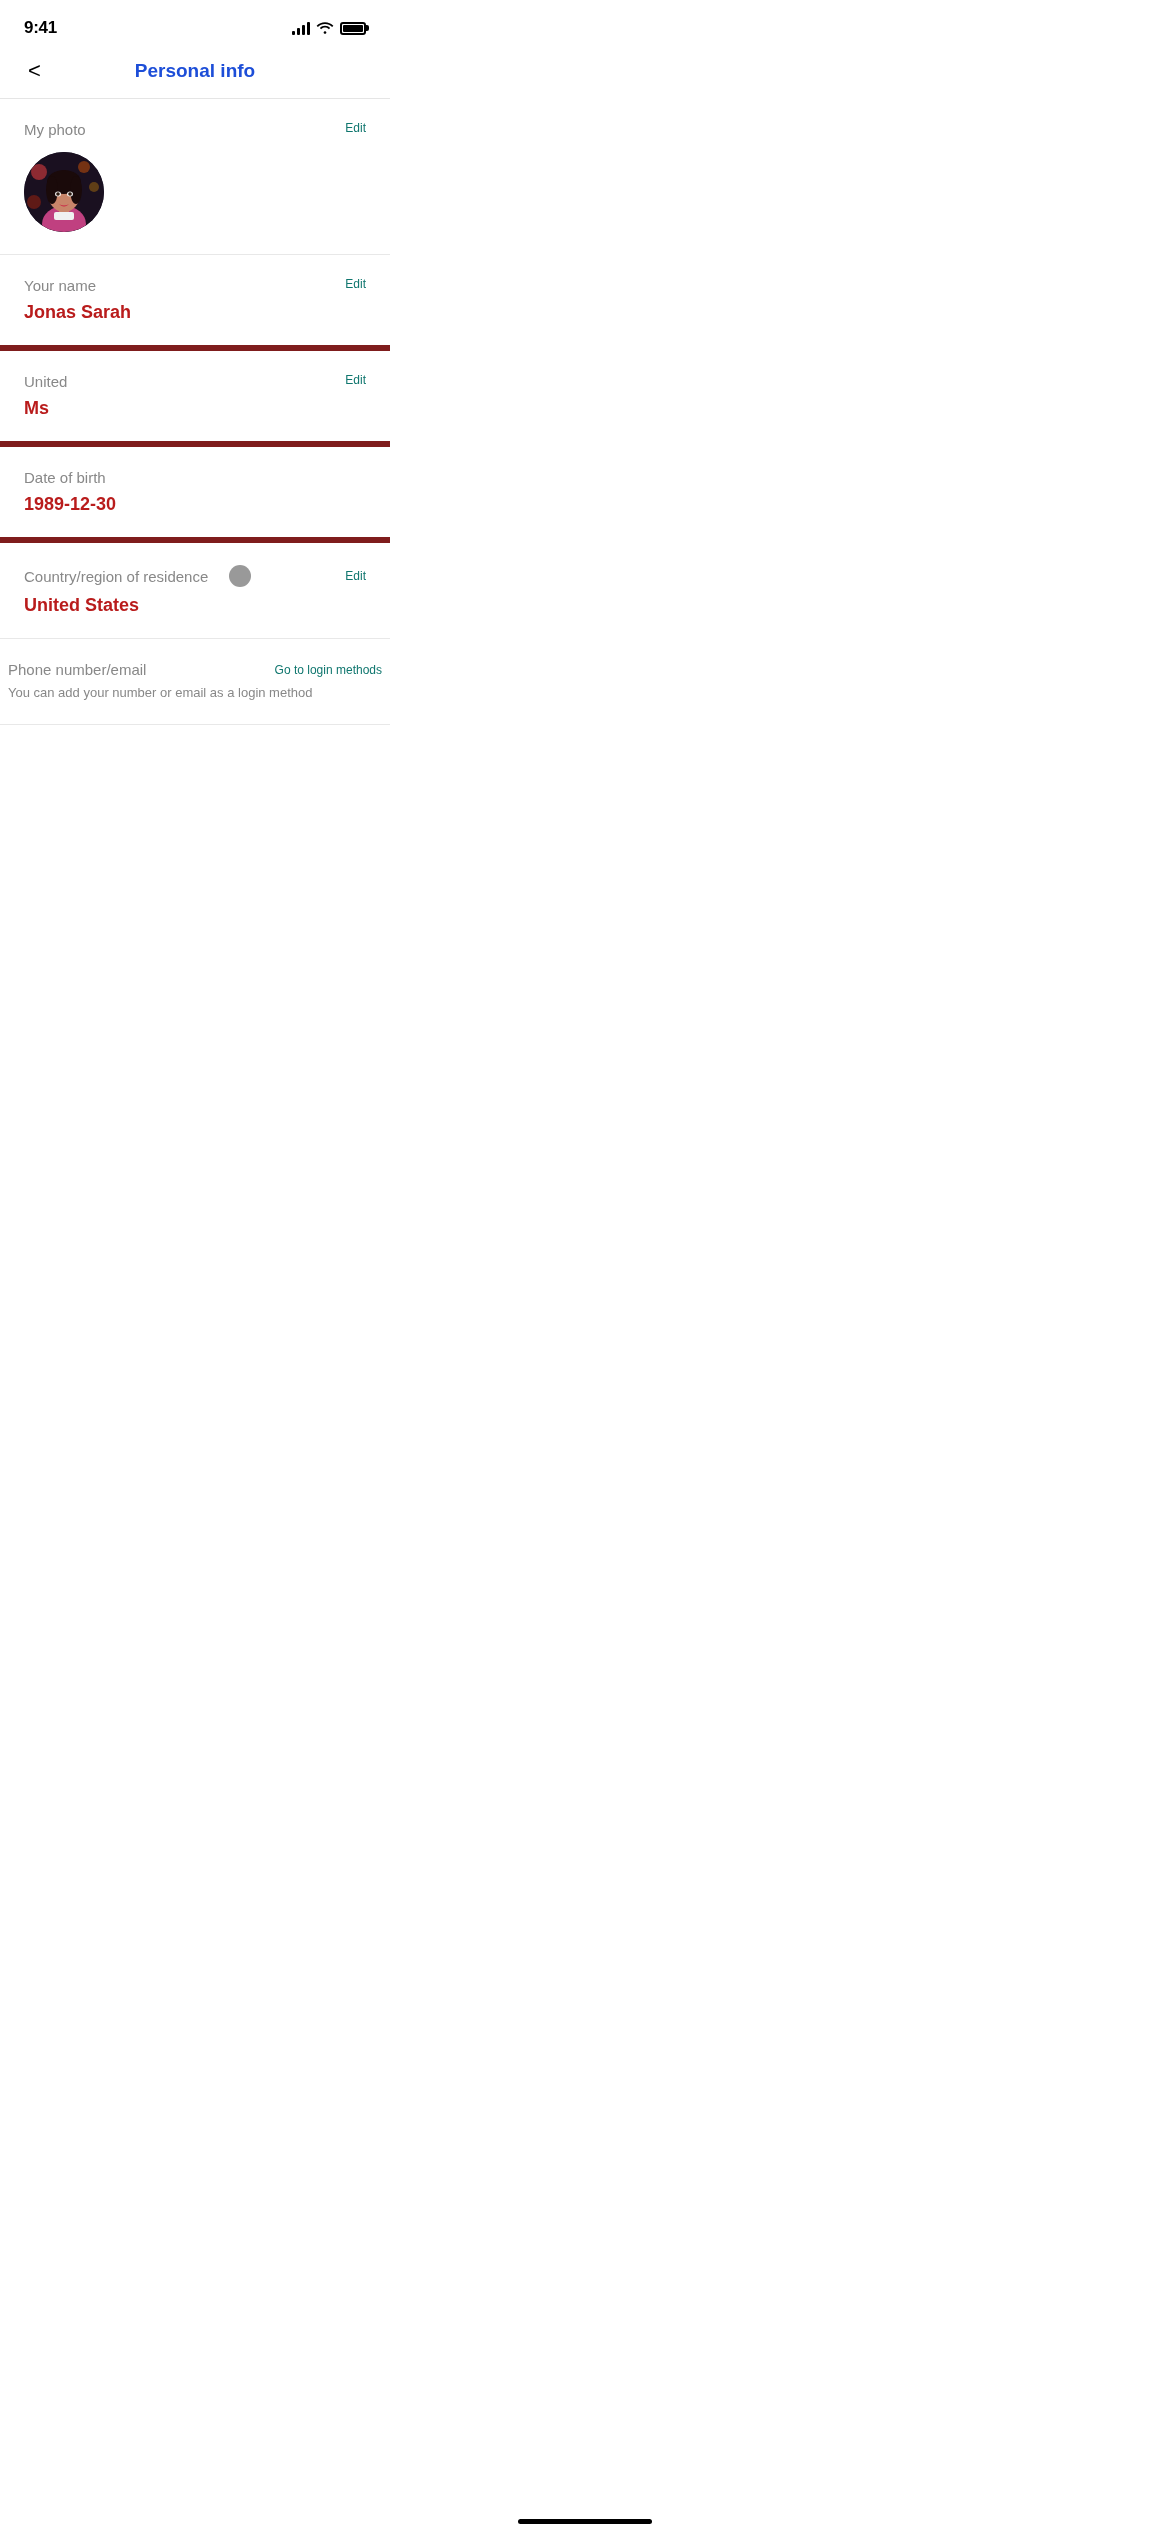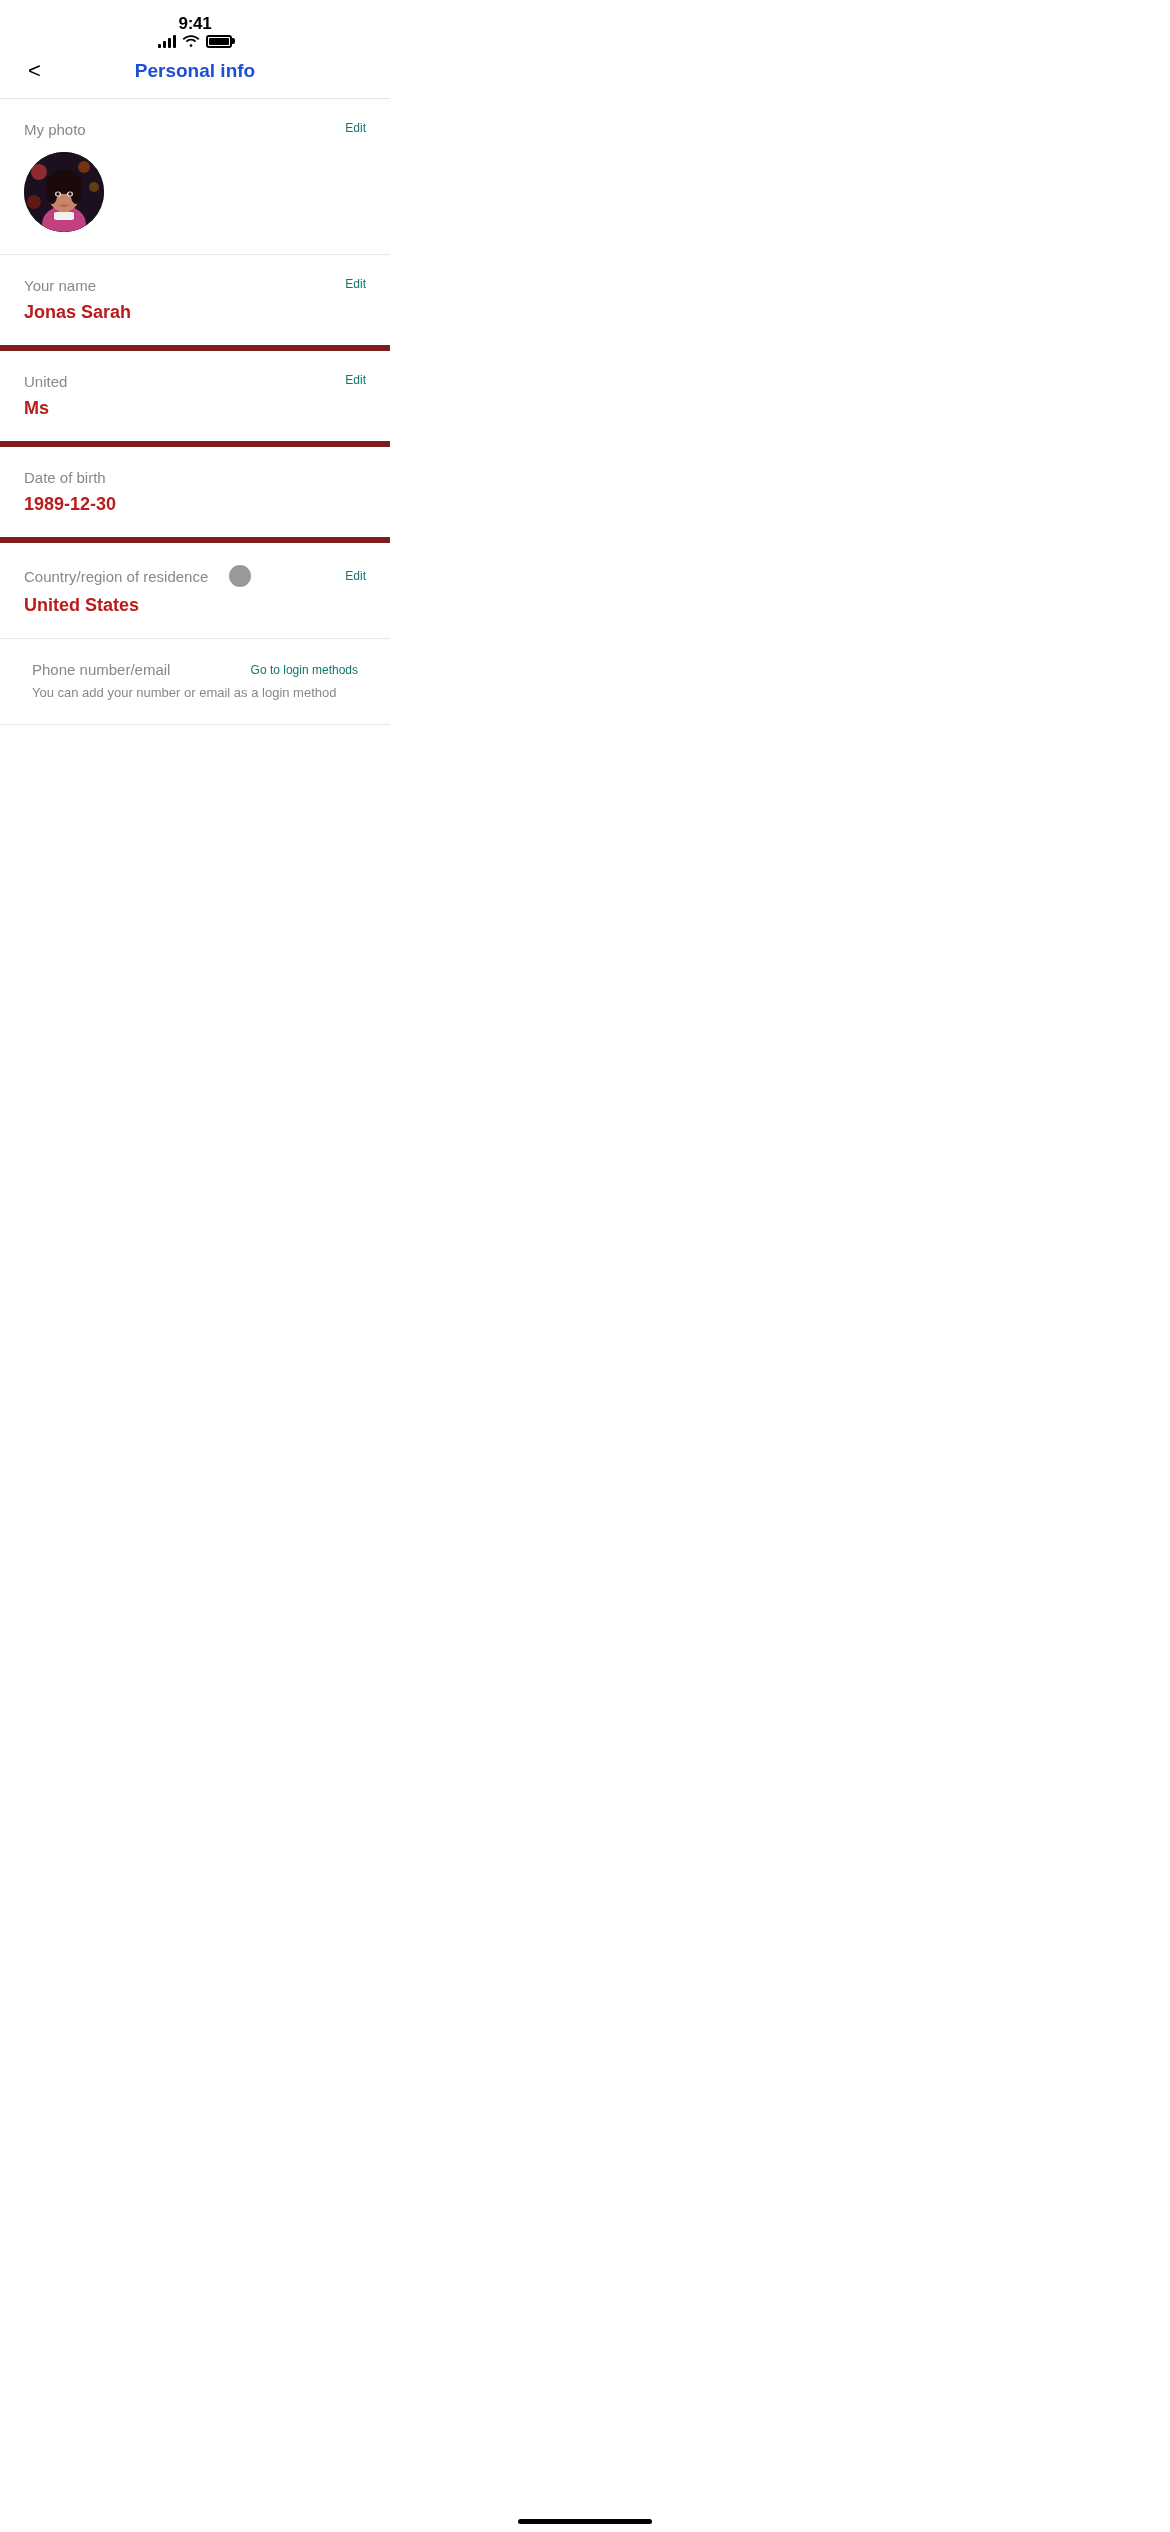--- a/index.html
+++ b/index.html
@@ -21,7 +21,6 @@
       align-items: center;
       padding: 14px 24px 8px 24px;
       height: 50px;
-      flex-direction: column;
     }
 
     .status-time {

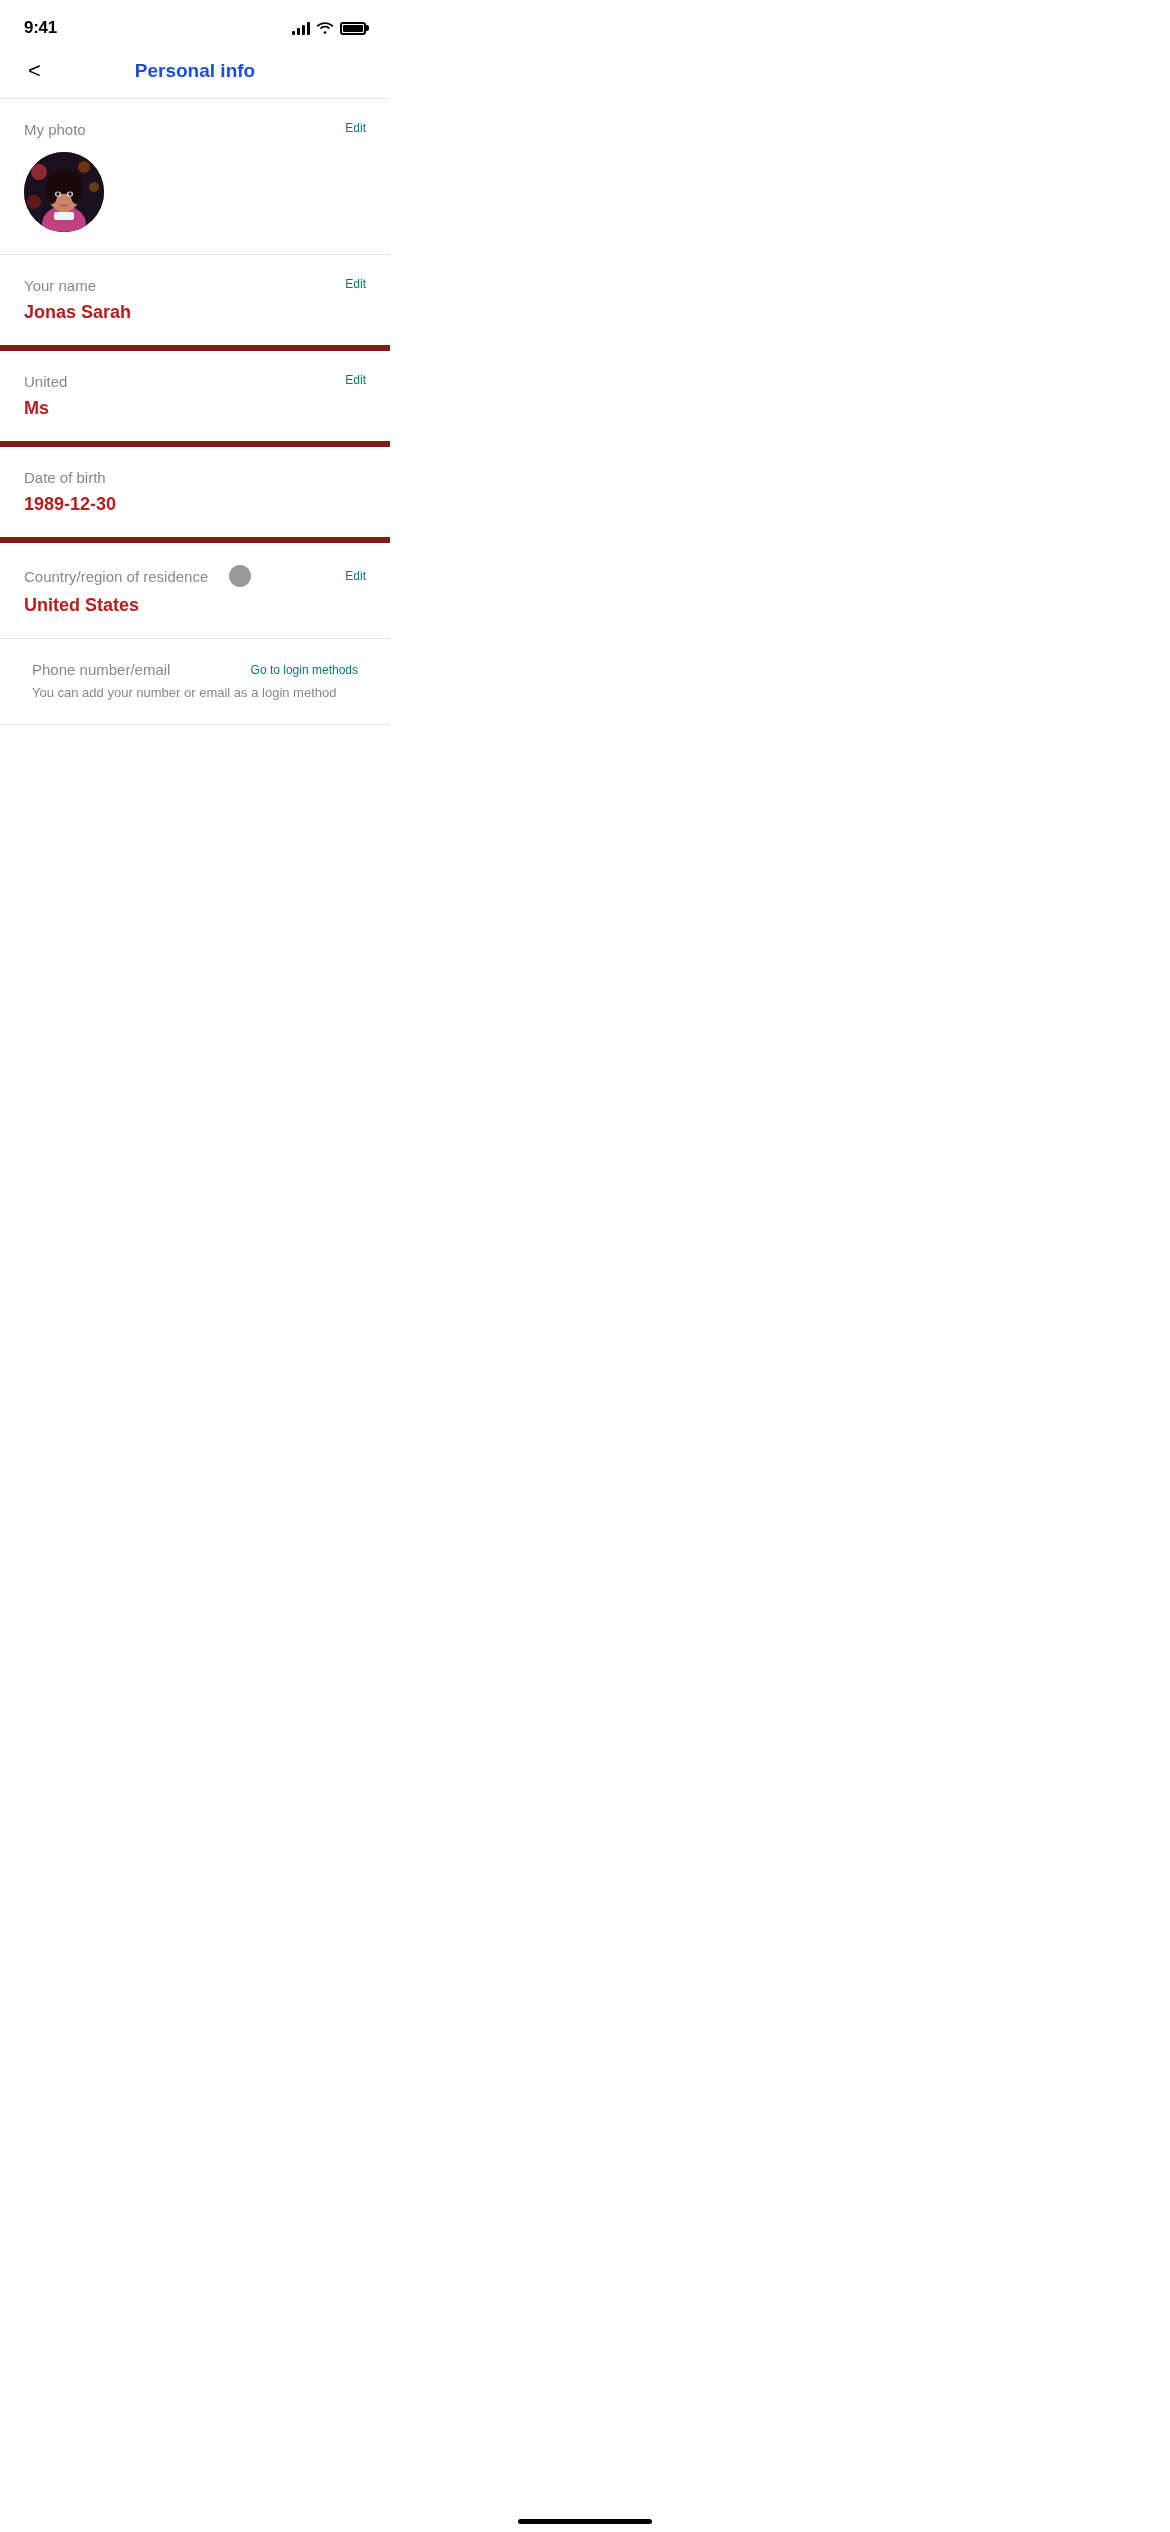--- a/index.html
+++ b/index.html
@@ -217,7 +217,7 @@
 
     
     .phone-section {
-      padding: 22px 32px;
+      padding: 22px 8px;
       border-bottom: 1px solid #e8e8e8;
     }
 

